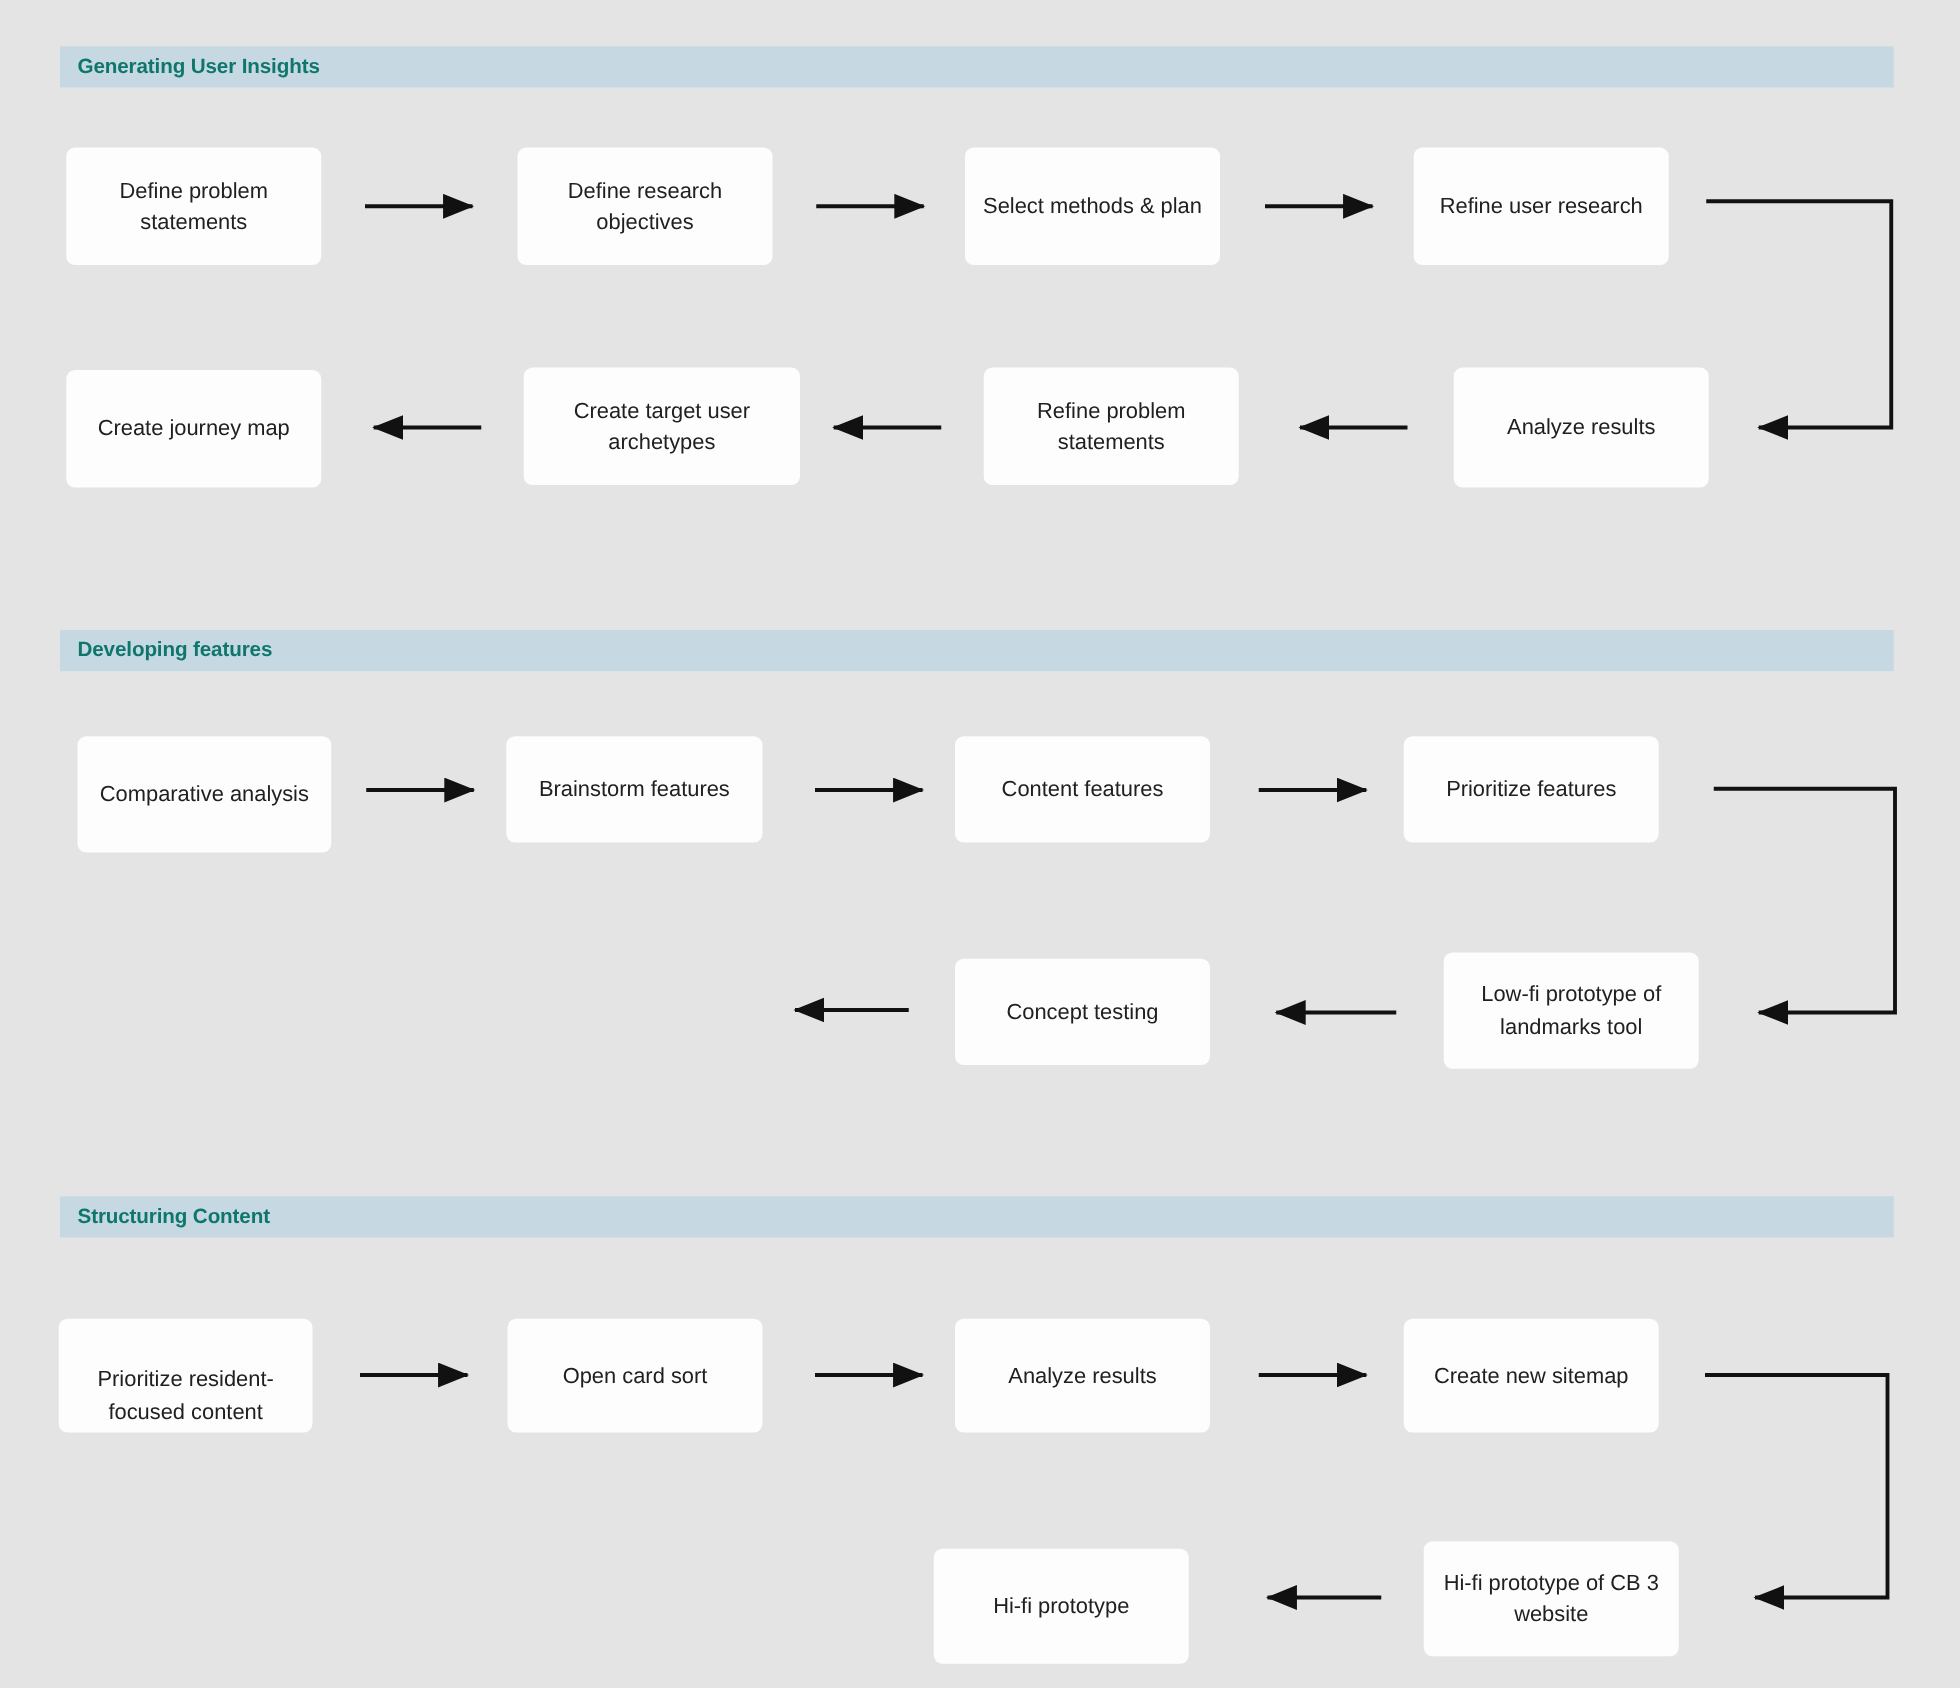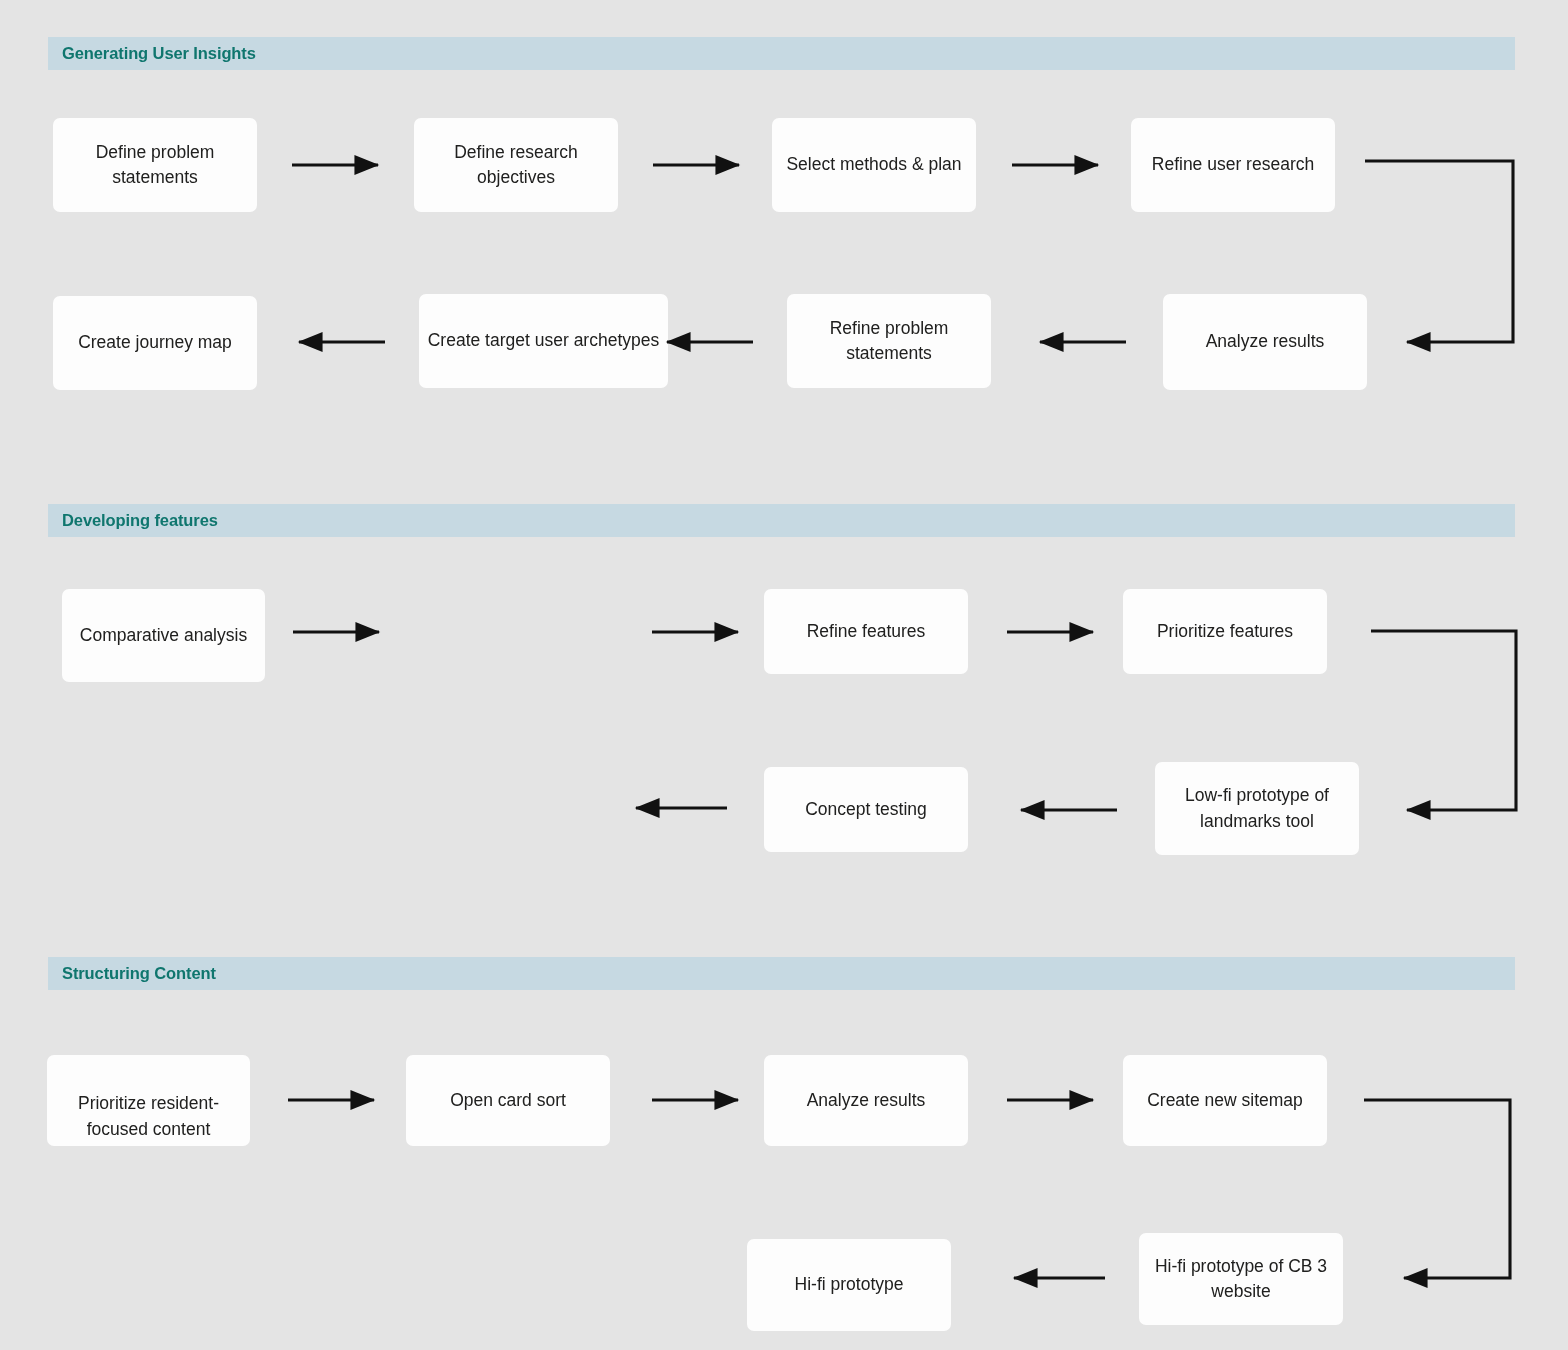--- a/index.html
+++ b/index.html
@@ -97,7 +97,7 @@
   <div class="node" style="left:787px;  top:294px; width:204px; height:94px;">
     <span class="txt">Refine problem statements</span>
   </div>
-  <div class="node" style="left:419px;  top:294px; width:249px; height:94px;text-align:right;">
+  <div class="node" style="left:419px;  top:294px; width:221px; height:94px;">
     <span class="txt">Create target user archetypes</span>
   </div>
   <div class="node" style="left:53px;   top:296px; width:204px; height:94px;">

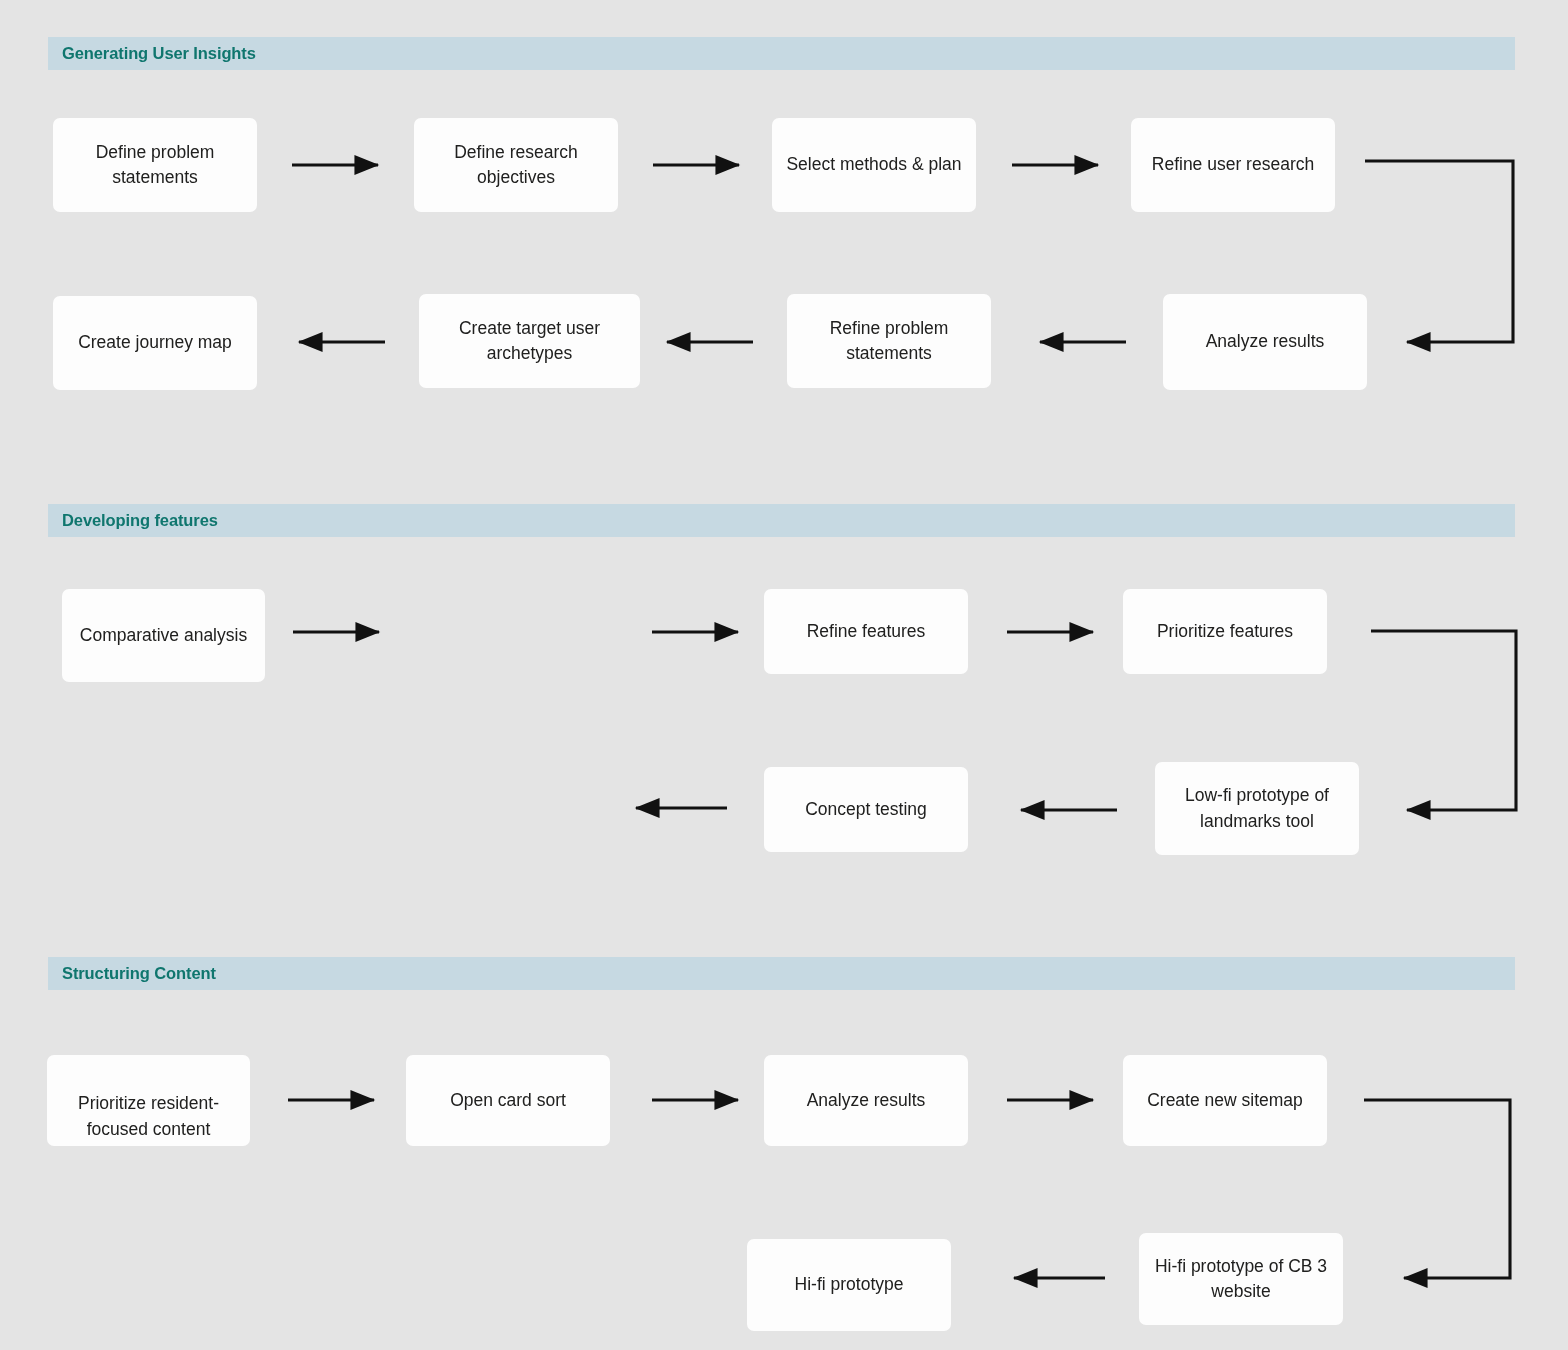--- a/index.html
+++ b/index.html
@@ -111,6 +111,9 @@
   <div class="node" style="left:62px;   top:589px; width:203px; height:93px;">
     <span class="txt">Comparative analysis</span>
   </div>
+  <div class="node" style="left:405px;  top:589px; width:205px; height:85px;">
+    <span class="txt">Brainstorm features</span>
+  </div>
   <div class="node" style="left:764px;  top:589px; width:204px; height:85px;">
     <span class="txt">Refine features</span>
   </div>

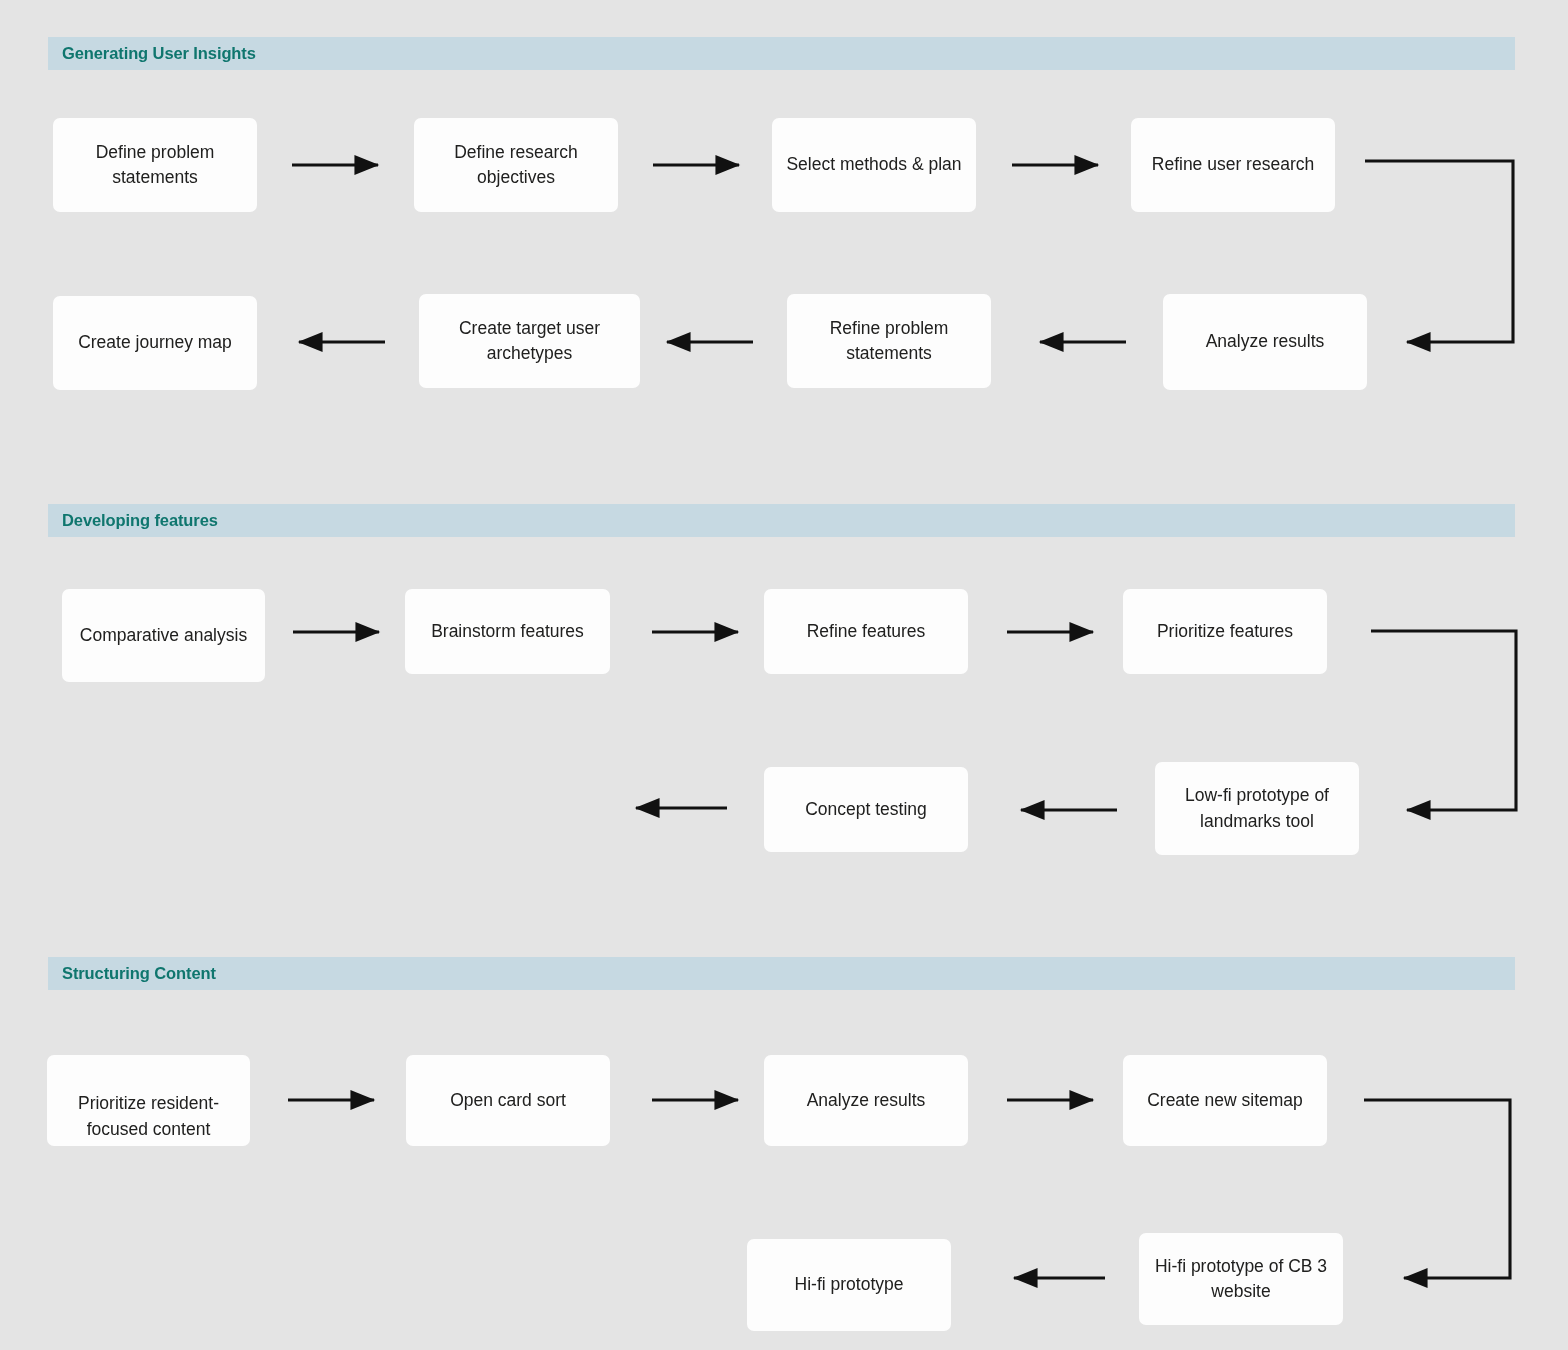--- a/index.html
+++ b/index.html
@@ -115,7 +115,7 @@
     <span class="txt">Brainstorm features</span>
   </div>
   <div class="node" style="left:764px;  top:589px; width:204px; height:85px;">
-    <span class="txt">Refine features</span>
+    <span class="txt">Content features</span>
   </div>
   <div class="node" style="left:1123px; top:589px; width:204px; height:85px;justify-content:center;">
     <span class="txt">Prioritize features</span>

